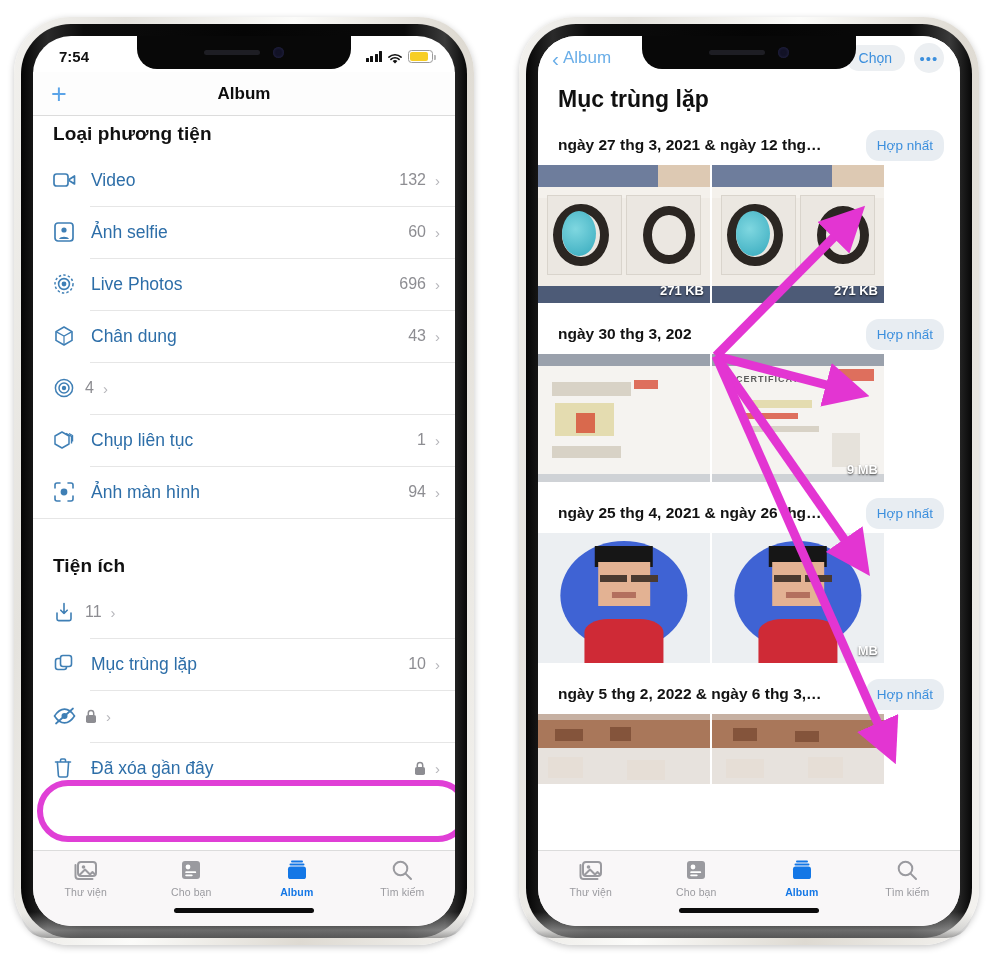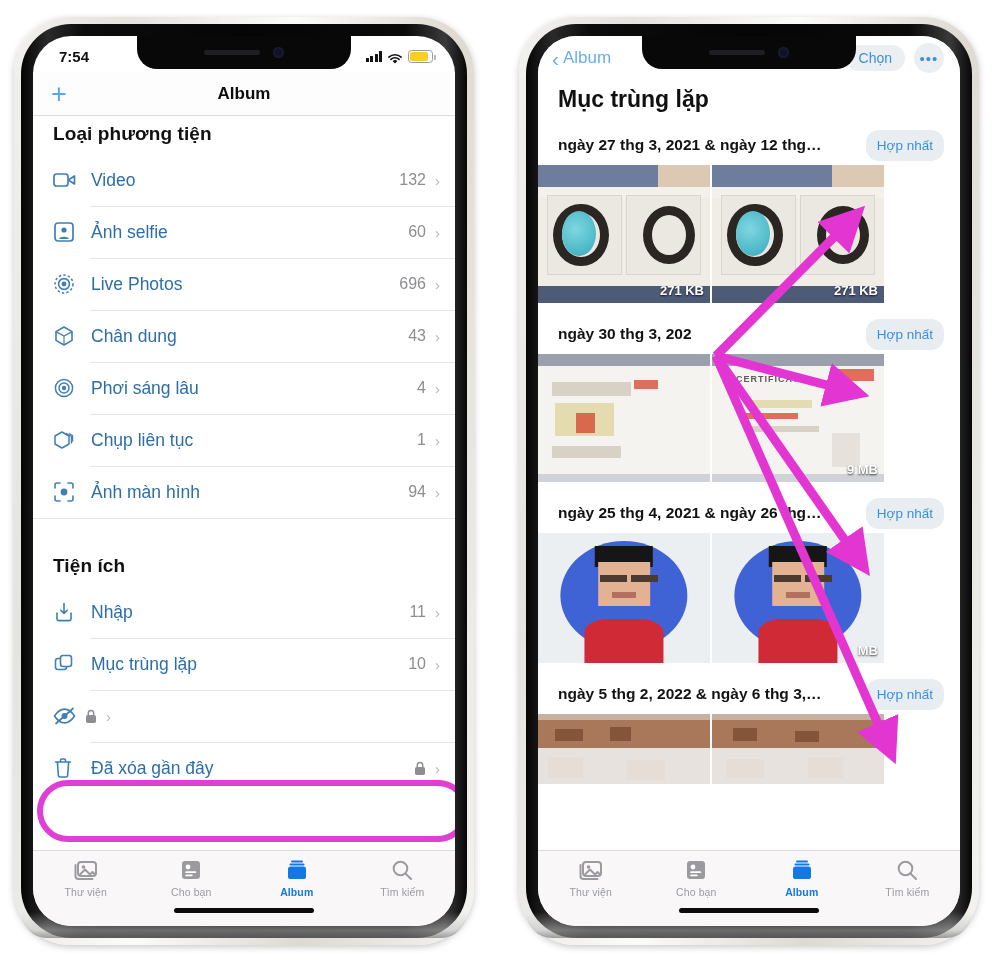--- a/index.html
+++ b/index.html
@@ -275,7 +275,6 @@
                 <circle cx="11" cy="11" r="2.2" fill="#3f7fb5"></circle>
               </svg>
           </span>
-          <span class="lbl">Phơi sáng lâu</span>
           <span class="cnt">4</span>
           <span class="chev">›</span>
         </div>

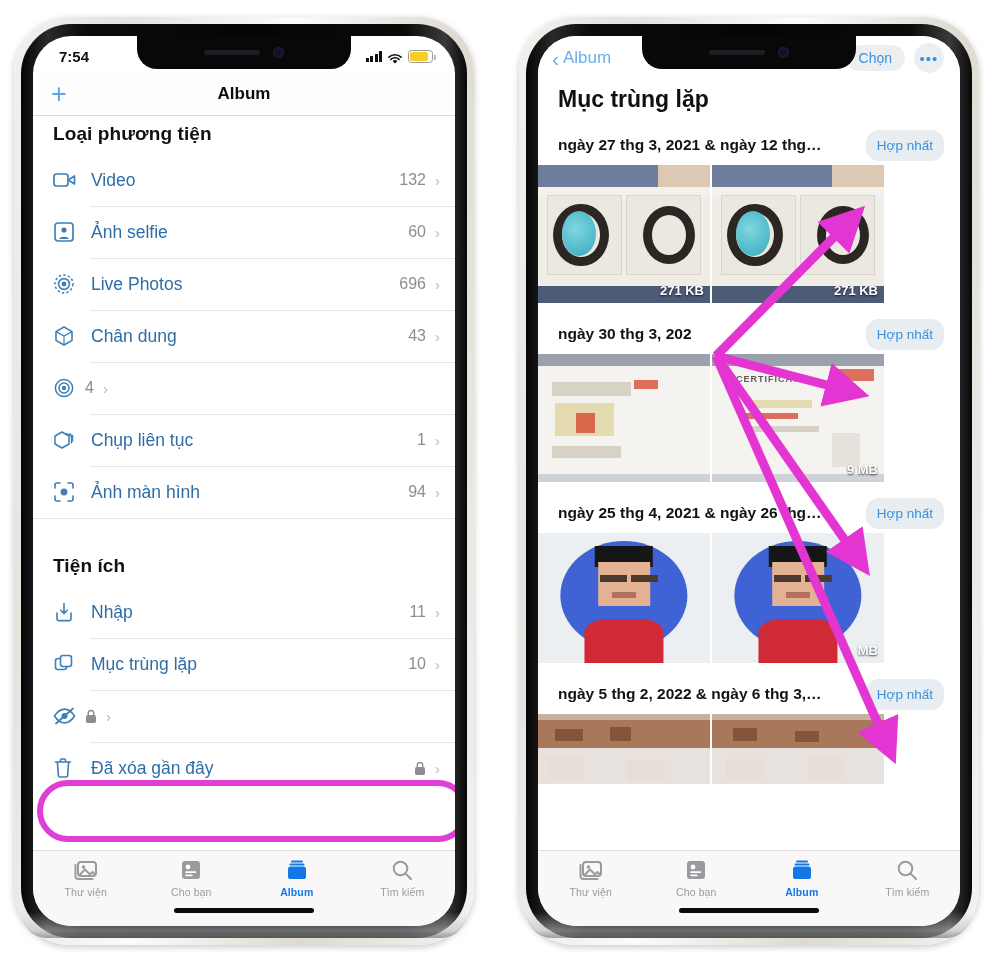--- a/index.html
+++ b/index.html
@@ -315,7 +315,6 @@
                 <path d="M11 2.5v10m0 0 3.2-3.3M11 12.5 7.8 9.2" stroke="#3f7fb5" stroke-width="1.6" fill="none" stroke-linecap="round" stroke-linejoin="round"></path>
               </svg>
           </span>
-          <span class="lbl">Nhập</span>
           <span class="cnt">11</span>
           <span class="chev">›</span>
         </div>

